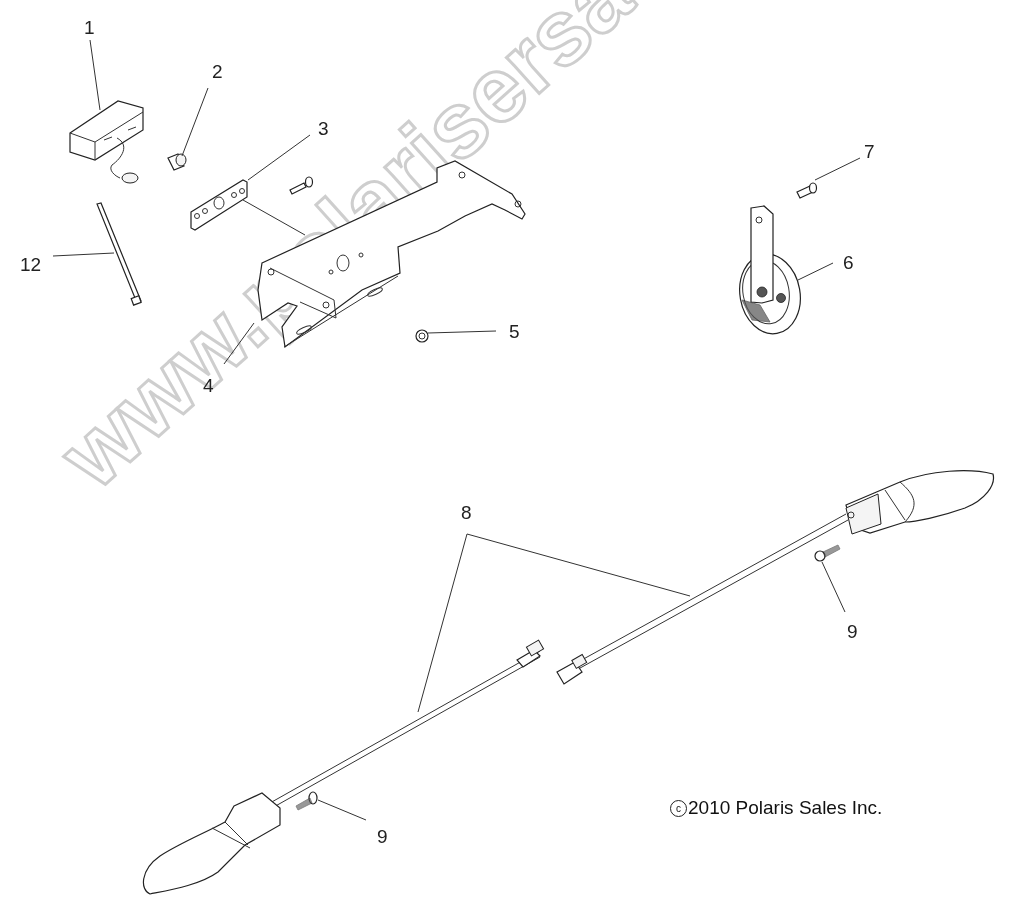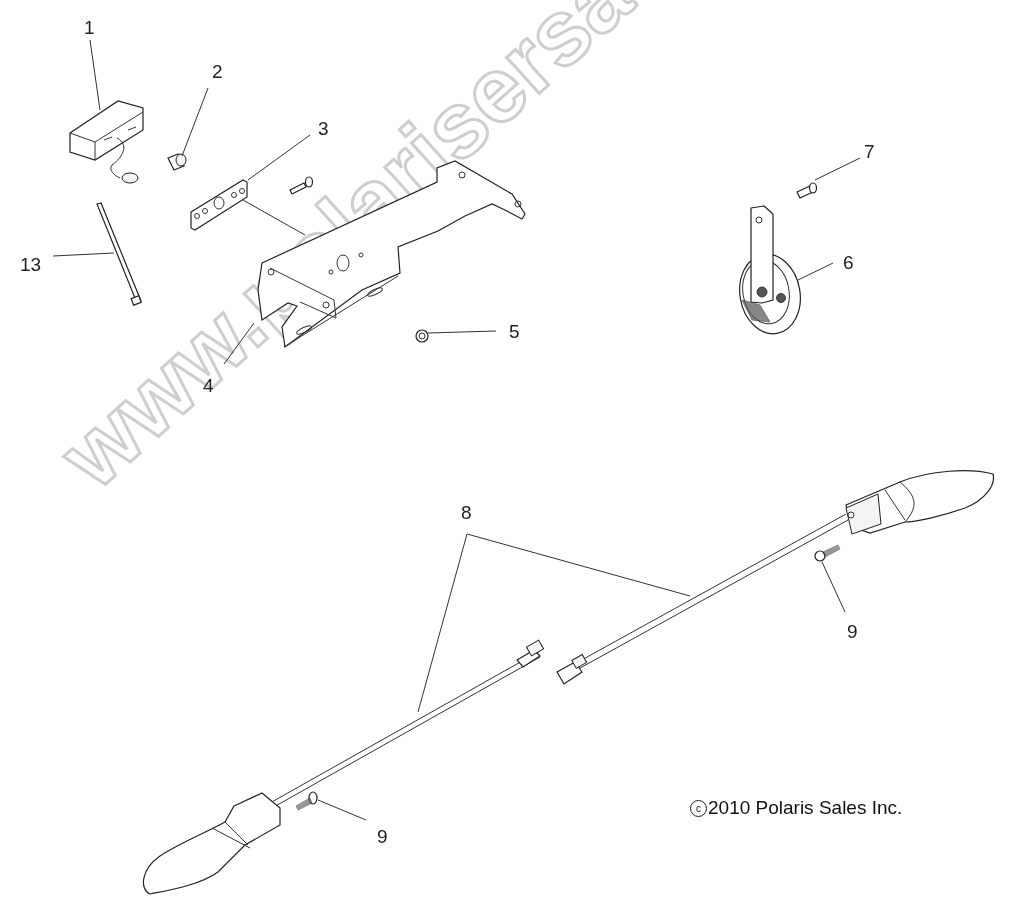--- a/index.html
+++ b/index.html
@@ -143,7 +143,7 @@
 <div class="callout" style="left:461px;top:503px">8</div>
 <div class="callout" style="left:847px;top:622px">9</div>
 <div class="callout" style="left:377px;top:827px">9</div>
-<div class="callout" style="left:20px;top:255px">13</div>
+<div class="callout" style="left:20px;top:255px">12</div>
 
 <div class="copyright">
   <span class="c">c</span><span>2010 Polaris Sales Inc.</span>

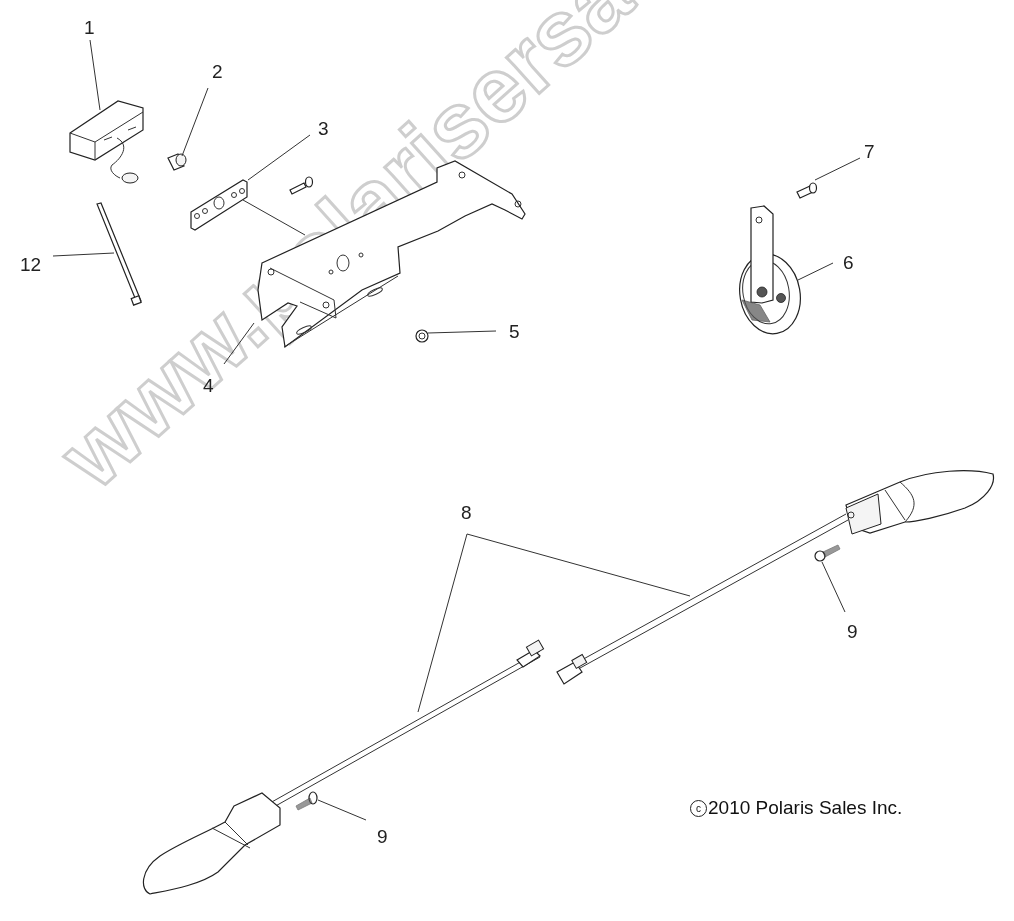--- a/index.html
+++ b/index.html
@@ -6,7 +6,7 @@
   body { width: 1014px; height: 921px; position: relative; overflow: hidden; font-family: "Liberation Sans", sans-serif; }
   #diagram { position: absolute; left: 0; top: 0; width: 1014px; height: 921px; }
   .callout { position: absolute; font-family: "Liberation Sans", sans-serif; font-size: 19px; color: #222; line-height: 1; }
-  .copyright { position: absolute; left: 690px; top: 797px; font-family: "Liberation Sans", sans-serif; font-size: 19px; color: #111; white-space: nowrap; }
+  .copyright { position: absolute; left: 670px; top: 797px; font-family: "Liberation Sans", sans-serif; font-size: 19px; color: #111; white-space: nowrap; }
   .copyright .c { display: inline-block; width: 15px; height: 15px; border: 1.2px solid #222; border-radius: 50%; font-size: 10px; text-align: center; line-height: 15px; vertical-align: 2px; margin-right: 1px; }
   .watermark { position: absolute; left: 40px; top: 430px; transform-origin: 0 0; transform: rotate(-42deg); font-family: "Liberation Sans", sans-serif; font-weight: bold; font-size: 92px; color: #ffffff; -webkit-text-stroke: 3px #c9c9c9; letter-spacing: 0px; white-space: nowrap; opacity: 0.9; }
   svg .ln { stroke: #333; stroke-width: 1; fill: none; }

